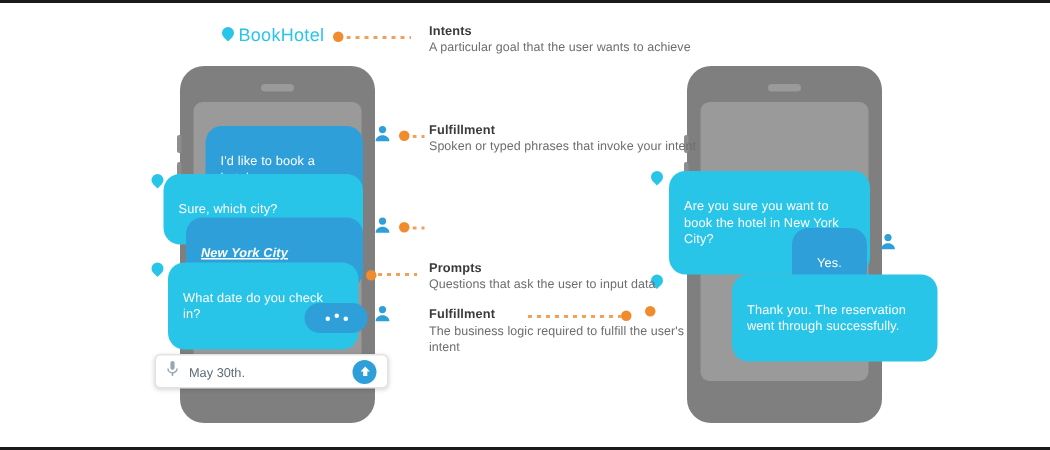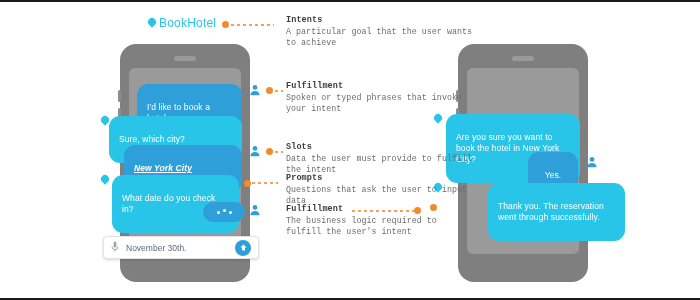--- a/index.html
+++ b/index.html
@@ -100,7 +100,7 @@
   }
 
   
-  .ann { position: absolute; width: 190px; font-family: Liberation Mono, monospace; }
+  .ann { position: absolute; width: 190px; }
   .ann .ttl {
     font-size: 8.5px; font-weight: bold; color: #3b3b3b;
     line-height: 11px; letter-spacing: .1px;

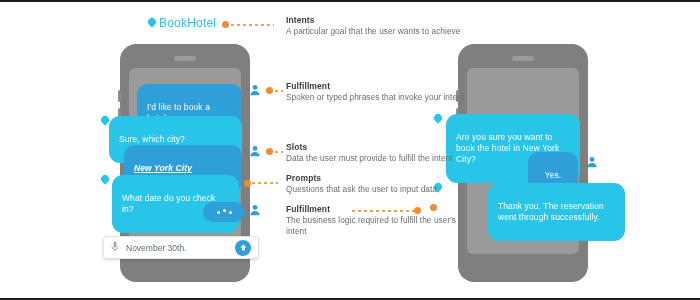--- a/index.html
+++ b/index.html
@@ -256,10 +256,6 @@
     <div class="desc">Spoken or typed phrases that invoke your intent</div>
   </div>
 
-  <div class="ann" style="left:286px; top:140px; width:200px;">
-    <div class="ttl">Slots</div>
-    <div class="desc">Data the user must provide to fulfill the intent</div>
-  </div>
 
   <div class="ann" style="left:286px; top:171px; width:200px;">
     <div class="ttl">Prompts</div>

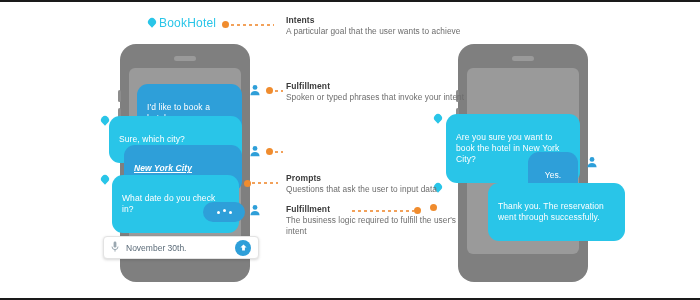--- a/index.html
+++ b/index.html
@@ -212,7 +212,7 @@
         <line x1="4" y1="8.6" x2="4" y2="10.6" stroke="#9aa7b0" stroke-width="1"></line>
       </svg>
     </span>
-    <span class="txt">November 30th.</span>
+    <span class="txt">May 30th.</span>
     <span class="send-btn">
       <svg width="9" height="9" viewBox="0 0 9 9">
         <path d="M4.5 1.4 L7.6 4.6 H5.9 V7.6 H3.1 V4.6 H1.4 Z" fill="#ffffff"></path>

